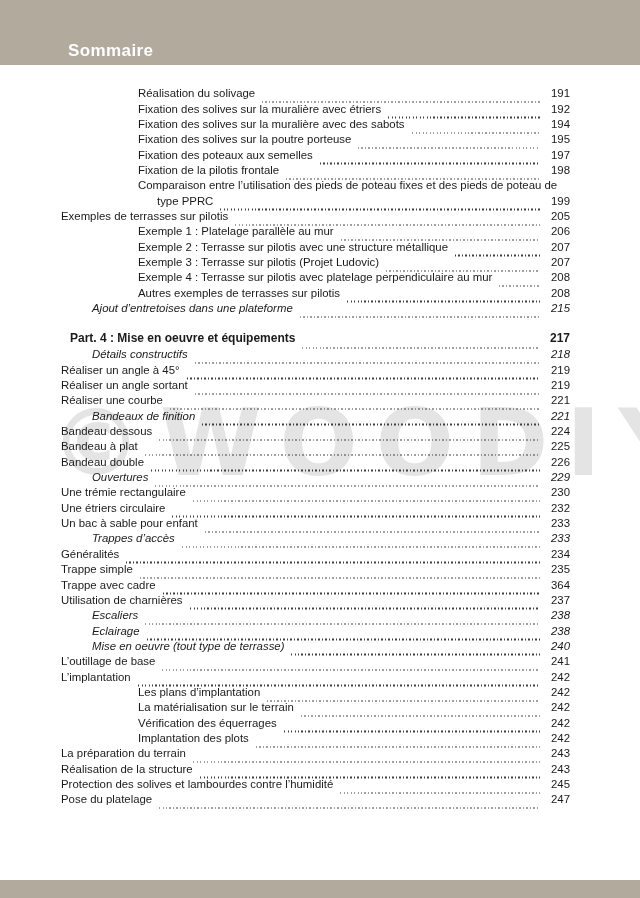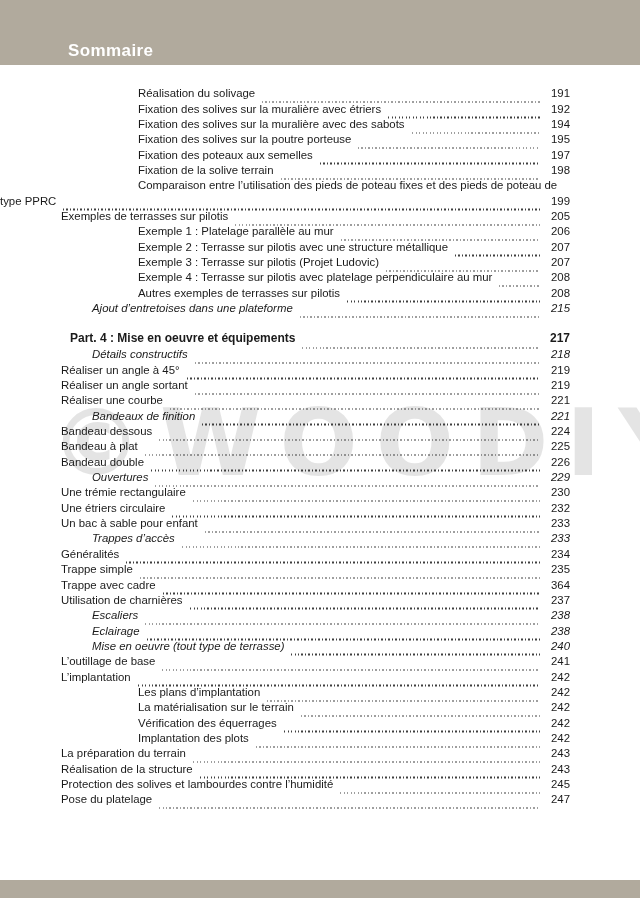--- a/index.html
+++ b/index.html
@@ -102,7 +102,7 @@
       <span class="page">197</span>
     </div>
     <div class="row lvl3 normal">
-      <span class="title">Fixation de la solive terrain</span>
+      <span class="title">Fixation de la pilotis frontale</span>
       <span class="leader"></span>
       <span class="page">198</span>
     </div>

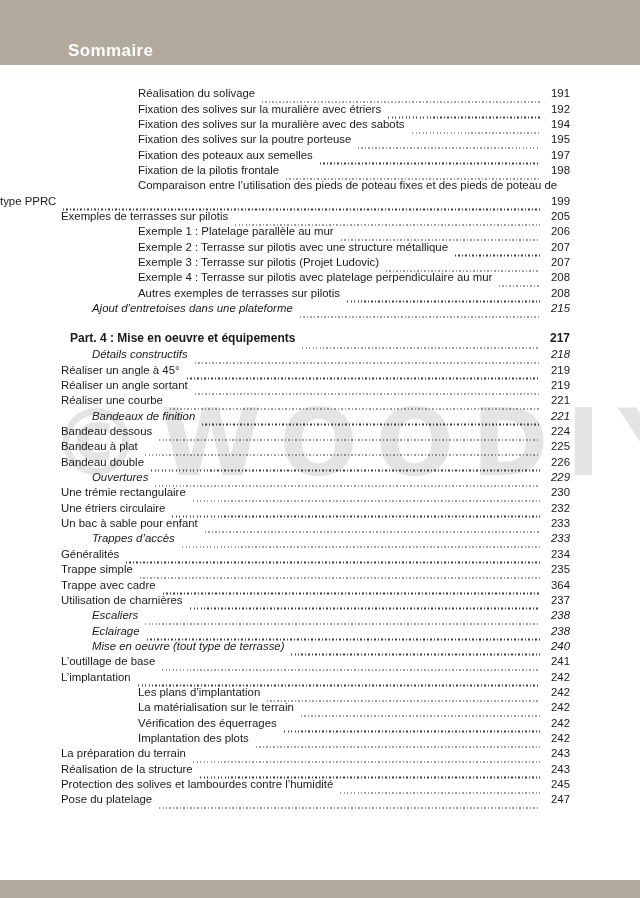--- a/index.html
+++ b/index.html
@@ -61,7 +61,7 @@
   .lvl1 { padding-left:92px;  }
   .lvl2 { padding-left:61px; }
   .lvl3 { padding-left:138px; }
-  .lvl4 { }
+  .lvl4 { padding-left:157px; }
   .bold       { font-weight:bold; }
   .bolditalic { font-weight:normal; font-style:italic; }
   .spacer { height:15.5px; }

